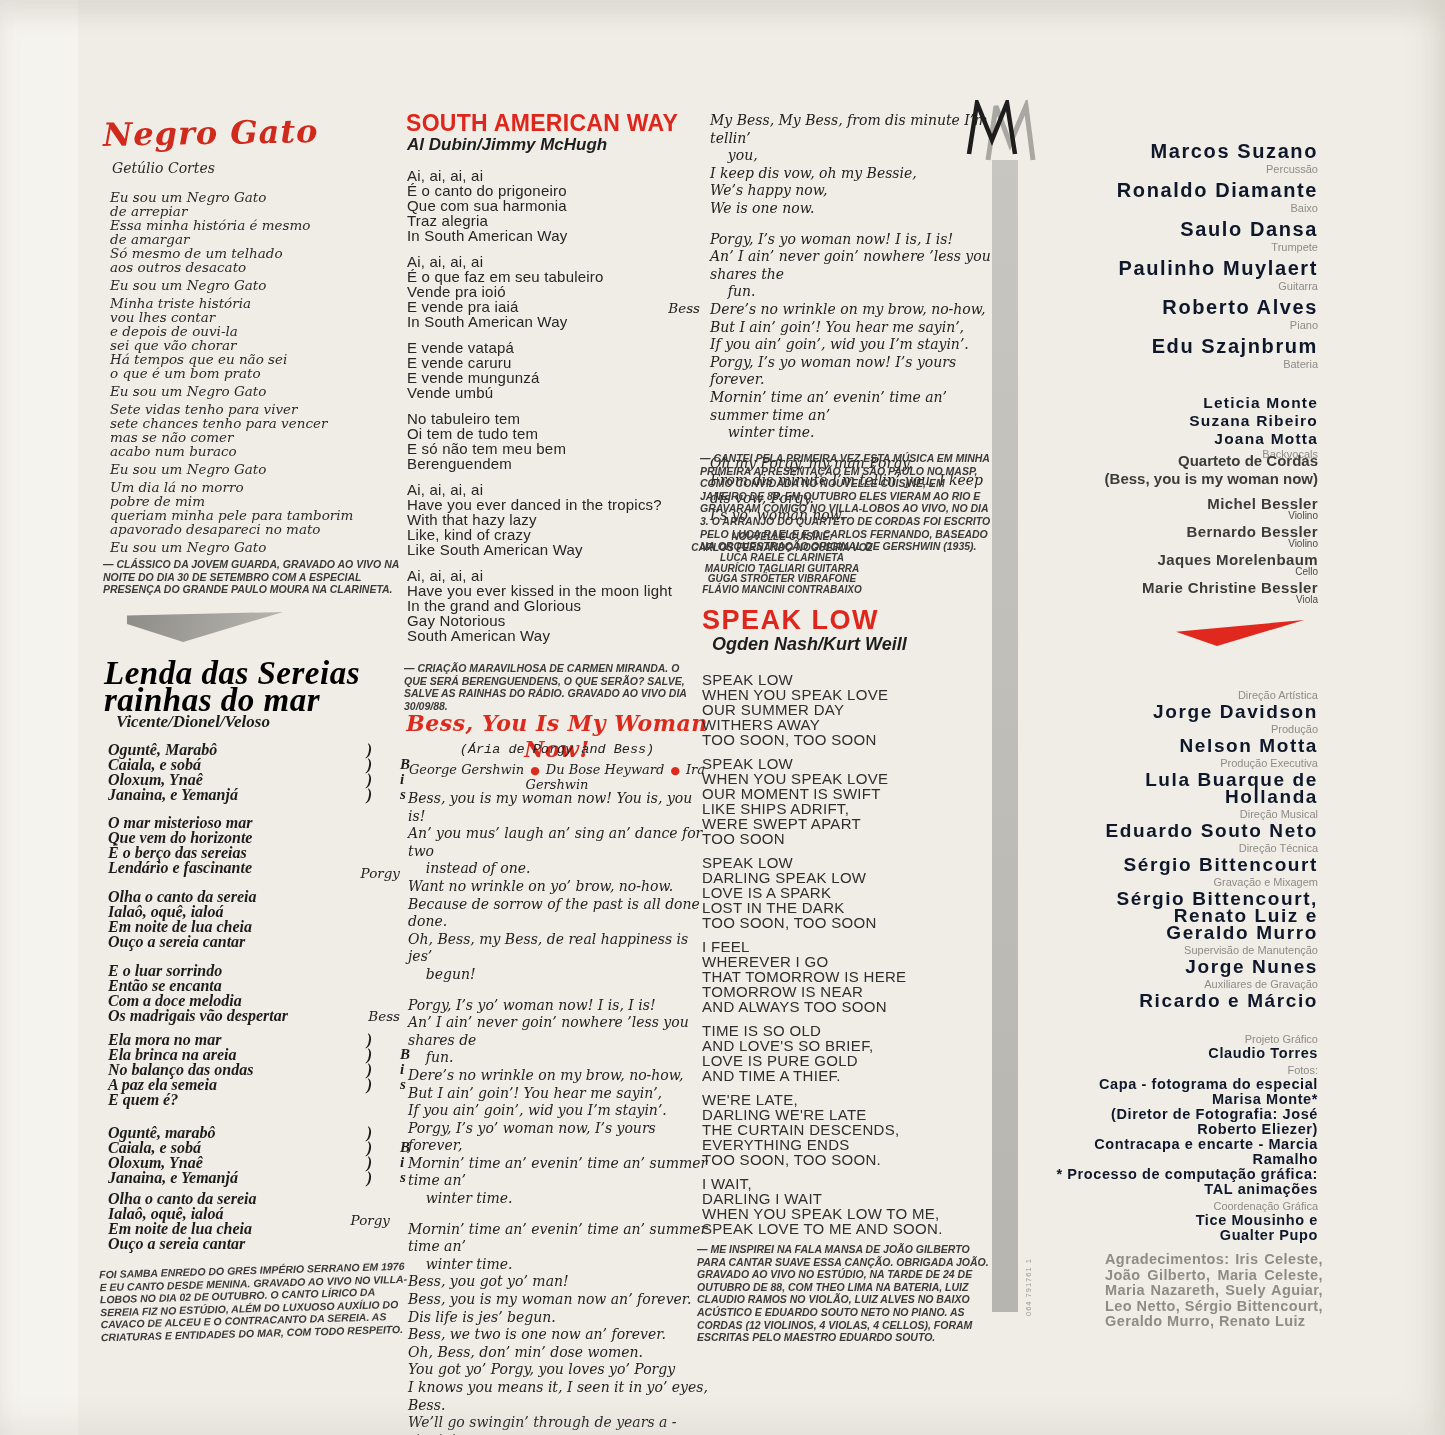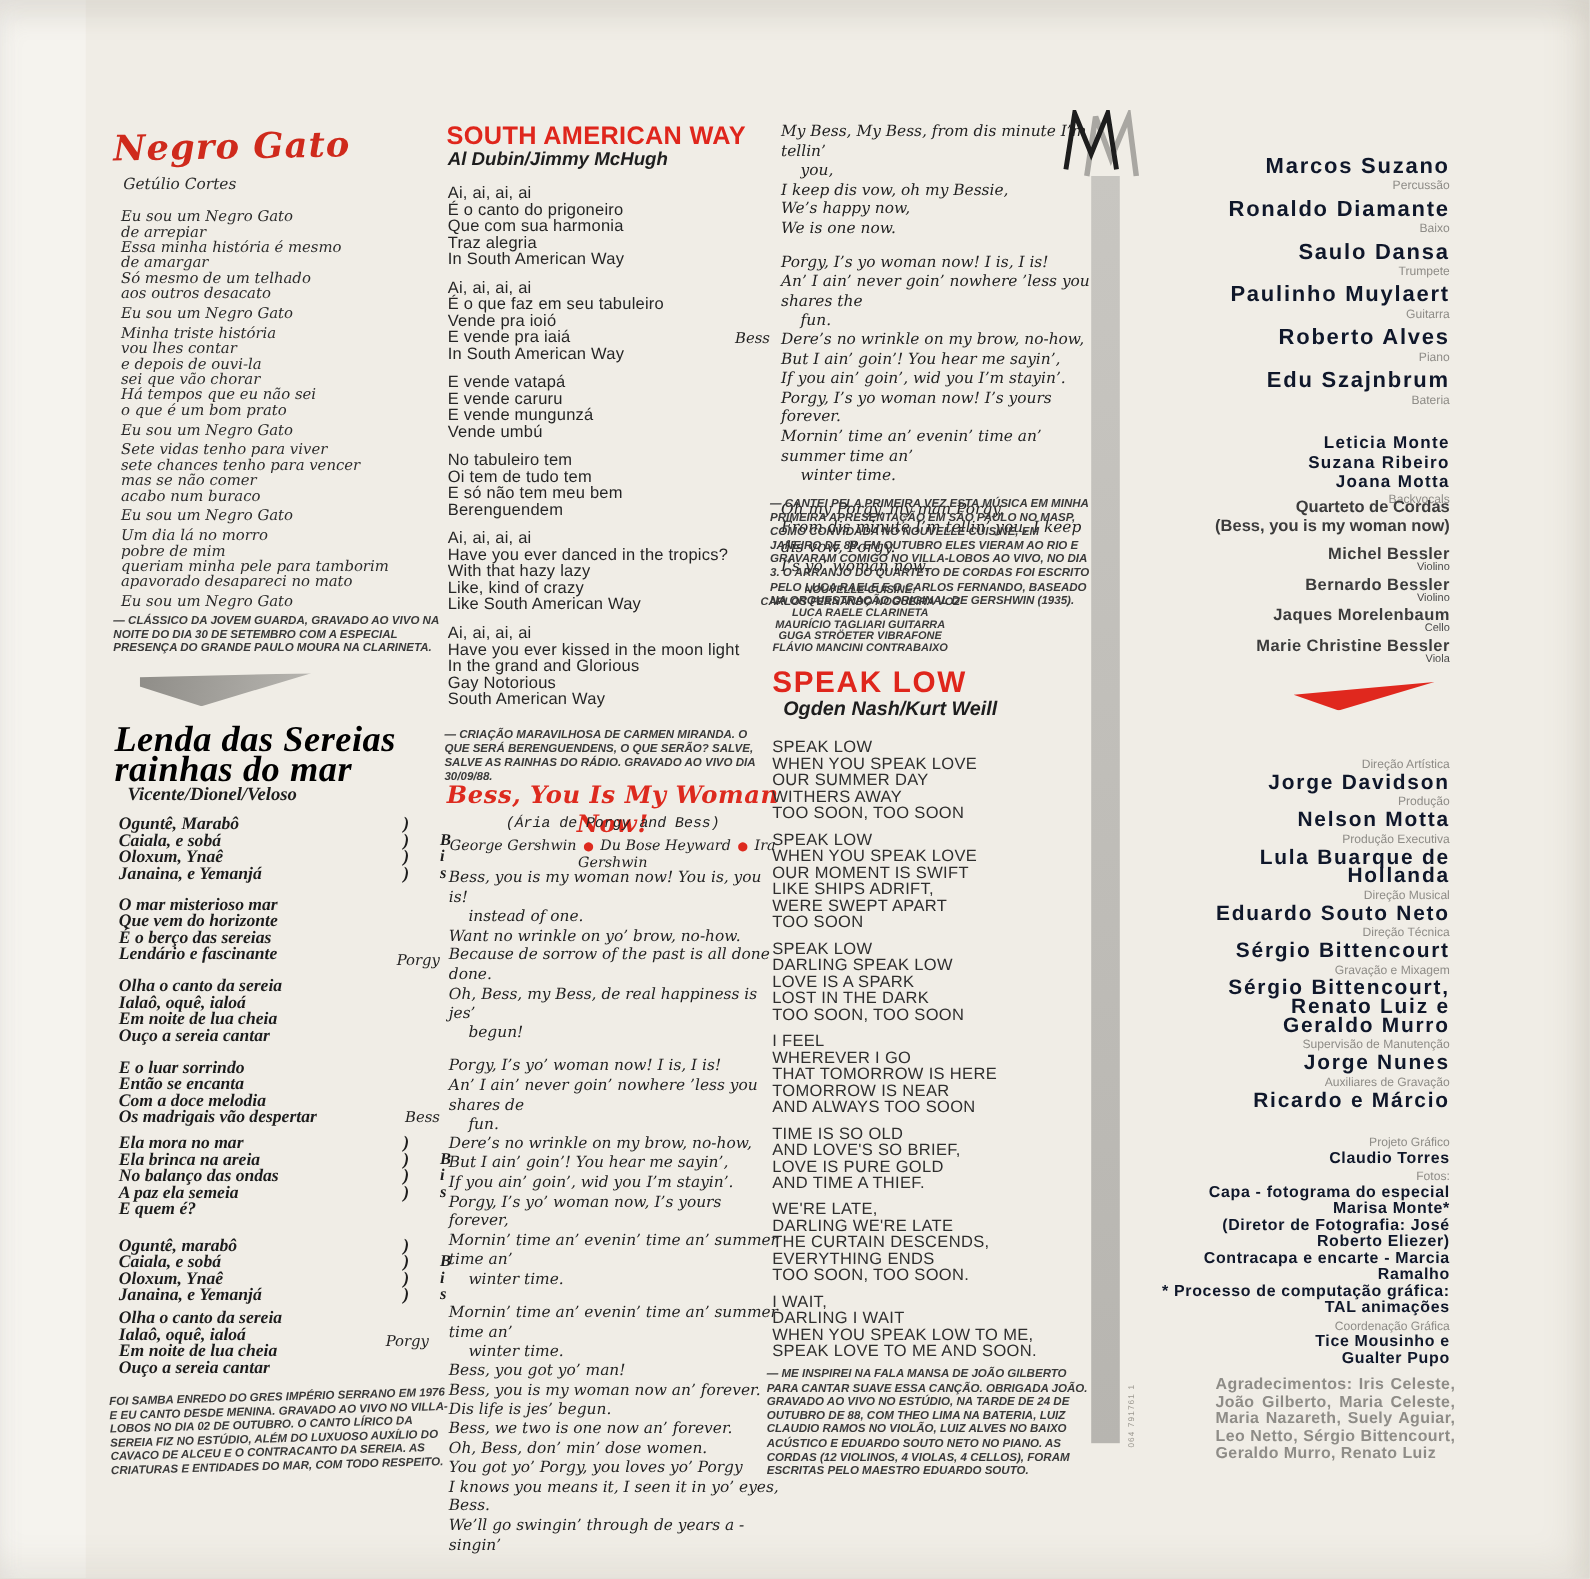--- a/index.html
+++ b/index.html
@@ -235,6 +235,7 @@
   </div>
   <div class="abs script" style="left:408px;top:790px;width:300px;">
       <div class="line">Bess, you is my woman now! You is, you is!</div>
+      <div class="line">An’ you mus’ laugh an’ sing an’ dance for two</div>
       <div class="line">    instead of one.</div>
       <div class="line">Want no wrinkle on yo’ brow, no-how.</div>
       <div class="line">Because de sorrow of the past is all done done.</div>

